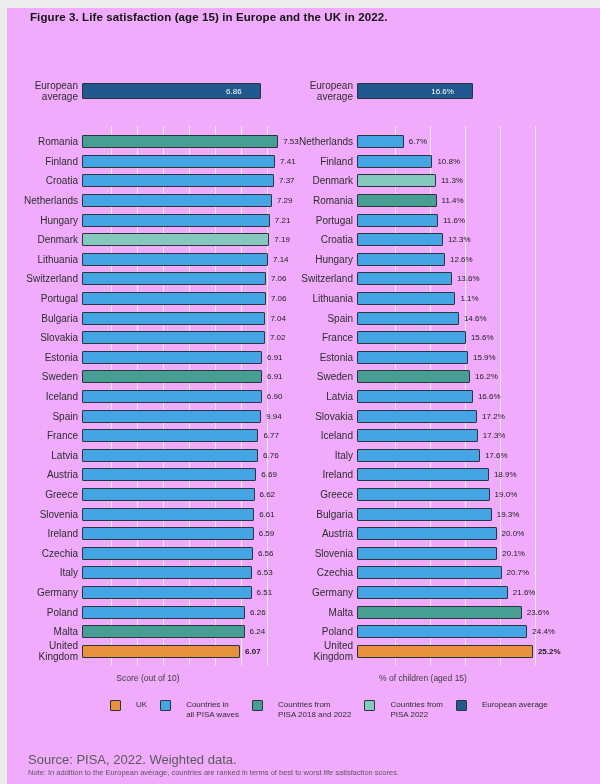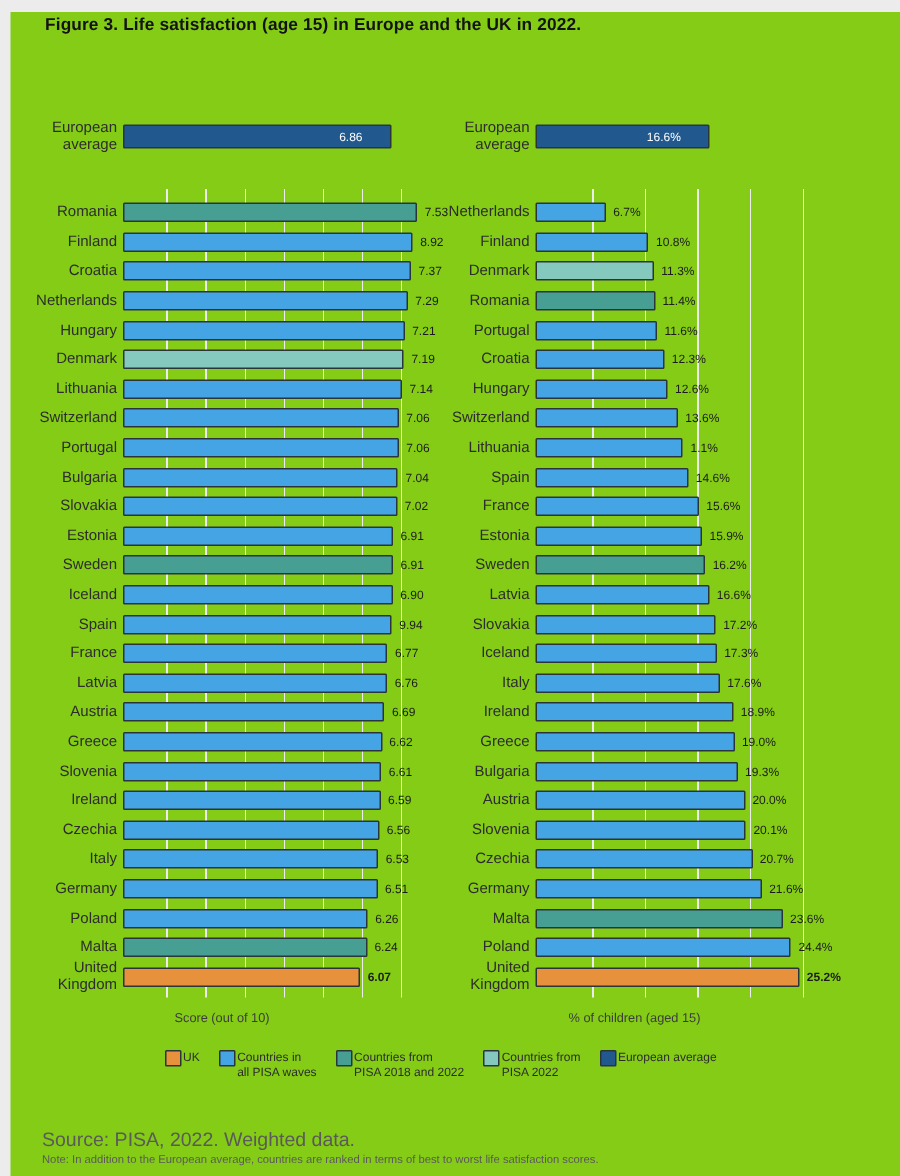--- a/index.html
+++ b/index.html
@@ -4,7 +4,7 @@
 <style>
   * { margin:0; padding:0; box-sizing:border-box; }
   html,body { width:600px; height:784px; background:#ffffff; font-family:"Liberation Sans", sans-serif; overflow:hidden; }
-  .page { position:relative; width:600px; height:784px; background:#84cc16; }
+  .page { position:relative; width:600px; height:784px; background:#f0abfc; }
   .strip-top { position:absolute; left:0; top:0; width:600px; height:8px; background:#ececec; }
   .strip-left { position:absolute; left:0; top:0; width:7px; height:784px; background:#ececec; }
   .title { position:absolute; left:30px; top:11px; font-size:11.5px; font-weight:bold; color:#131313; letter-spacing:.1px; }

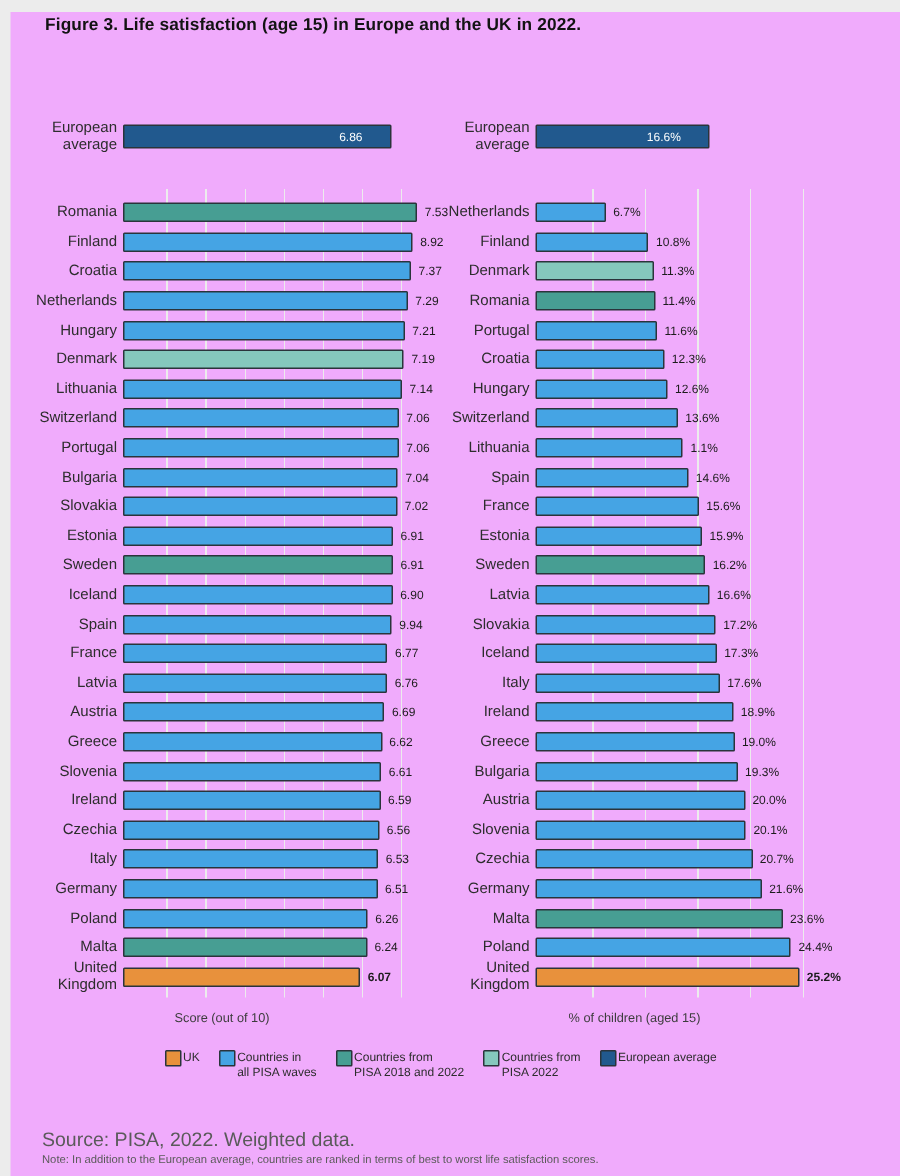--- a/index.html
+++ b/index.html
@@ -68,7 +68,7 @@
         <div class="row">
           <span class="row-label">Finland</span>
           <div class="bar" style="width: 193.1px; background: rgb(69, 164, 228);"></div>
-          <span class="value">8.92</span>
+          <span class="value">7.41</span>
         </div>
         <div class="row">
           <span class="row-label">Croatia</span>

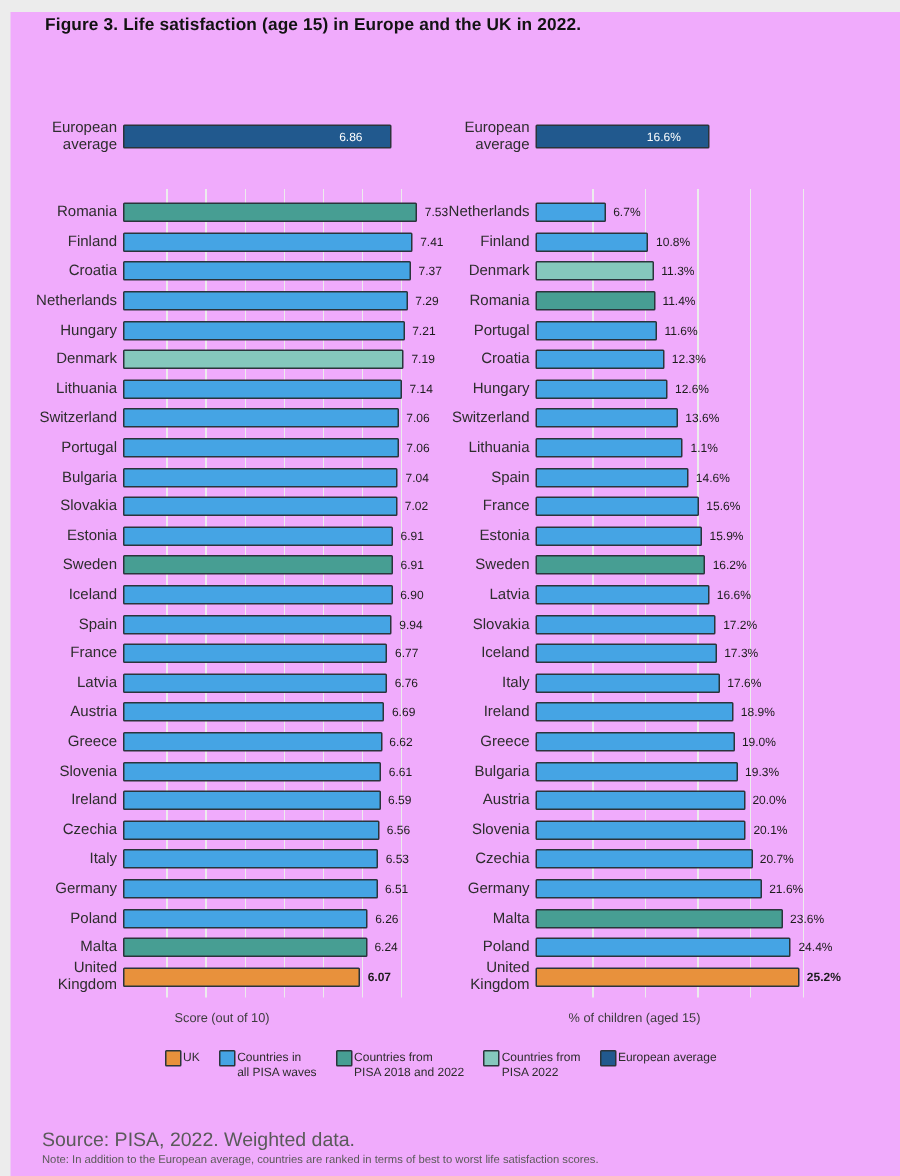--- a/index.html
+++ b/index.html
@@ -33,7 +33,7 @@
   .xlabel { position:absolute; top:590px; left:30px; width:220px; text-align:center; font-size:8.5px; color:#3c3c3c; }
 
   .legend { position:absolute; left:110px; top:700px; display:flex; gap:13px; align-items:flex-start; }
-  .legend-item { display:flex; gap:1px; align-items:flex-start; }
+  .legend-item { display:flex; gap:15px; align-items:flex-start; }
   .swatch { width:11px; height:11px; border:1.5px solid #2a343b; border-radius:1px; flex:0 0 auto; margin-top:0; }
   .legend-label { font-size:8px; color:#2d2d2d; line-height:1.3; white-space:pre-line; }
 

